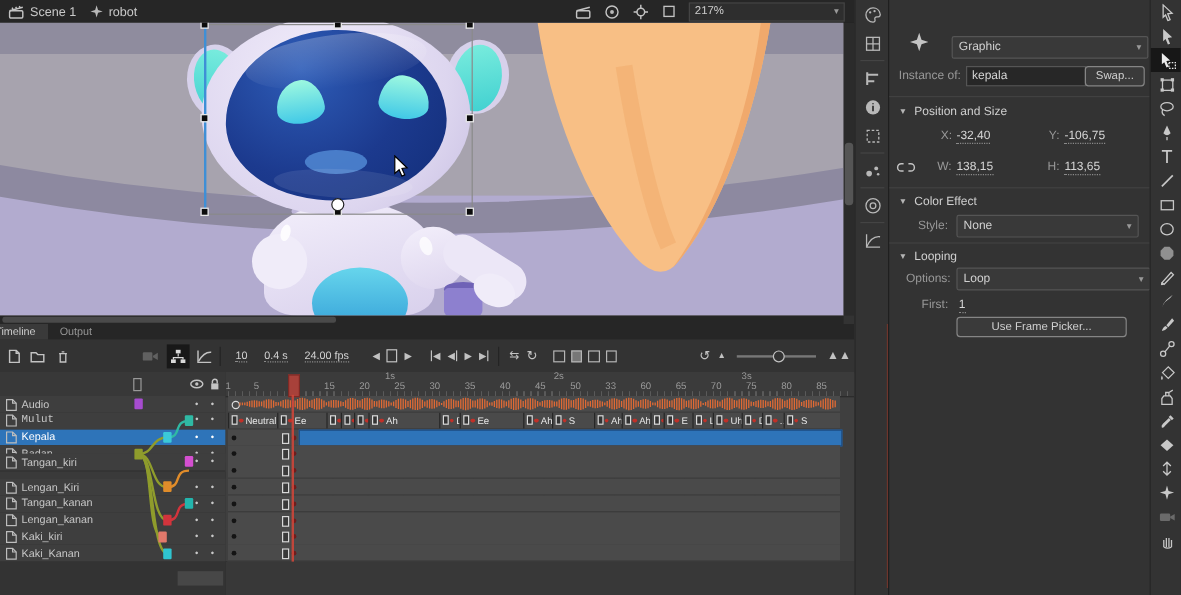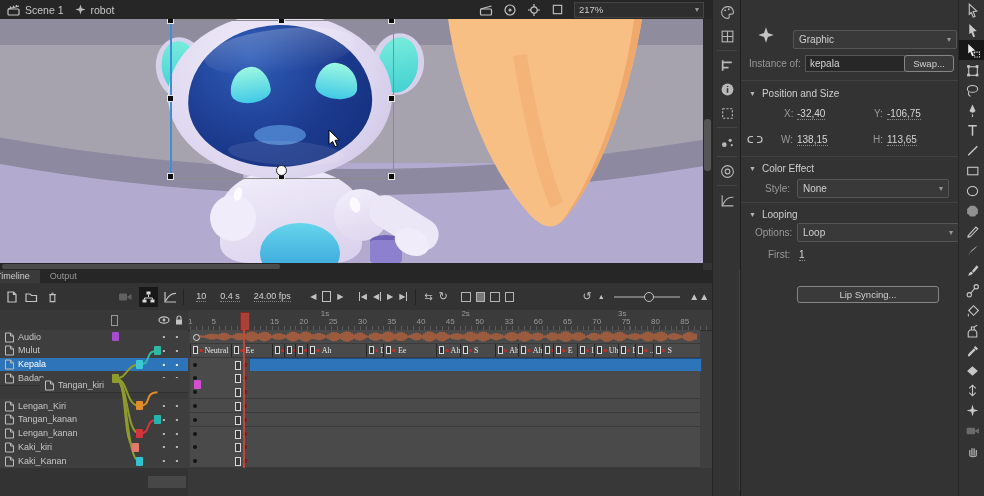--- a/index.html
+++ b/index.html
@@ -304,6 +304,7 @@
     </div>
     <span class="plabel" style="left:27px;top:249px;">First:</span>
     <span class="pval" style="left:58px;top:249px;">1</span>
+    <div class="pbtn" style="left:56px;top:264px;width:140px;">Use Frame Picker...</div>
     <div class="pbtn" style="left:56px;top:286px;width:140px;">Lip Syncing...</div>
   </div>
   <div class="abs" style="left:739px;top:270px;width:1px;height:220px;background:#6e352c;"></div>

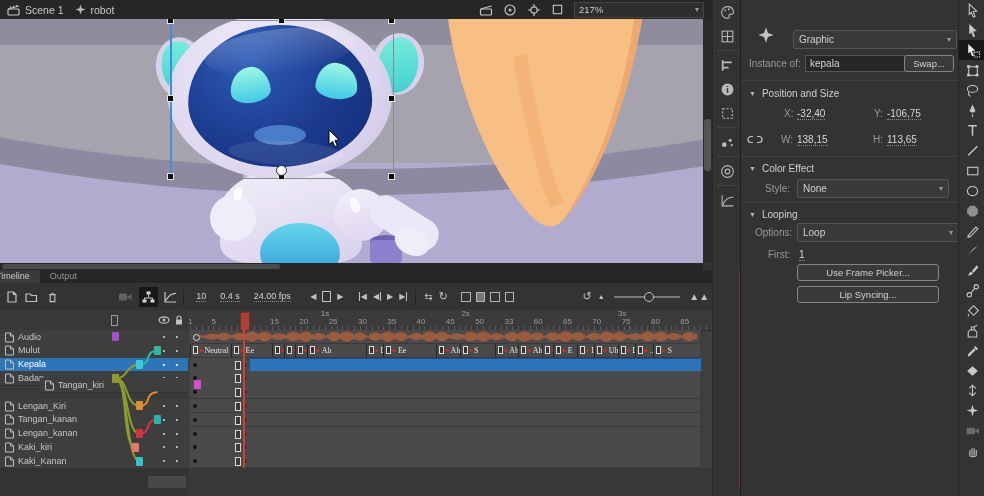--- a/index.html
+++ b/index.html
@@ -305,7 +305,6 @@
     <span class="plabel" style="left:27px;top:249px;">First:</span>
     <span class="pval" style="left:58px;top:249px;">1</span>
     <div class="pbtn" style="left:56px;top:264px;width:140px;">Use Frame Picker...</div>
-    <div class="pbtn" style="left:56px;top:286px;width:140px;">Lip Syncing...</div>
   </div>
   <div class="abs" style="left:739px;top:270px;width:1px;height:220px;background:#6e352c;"></div>
 

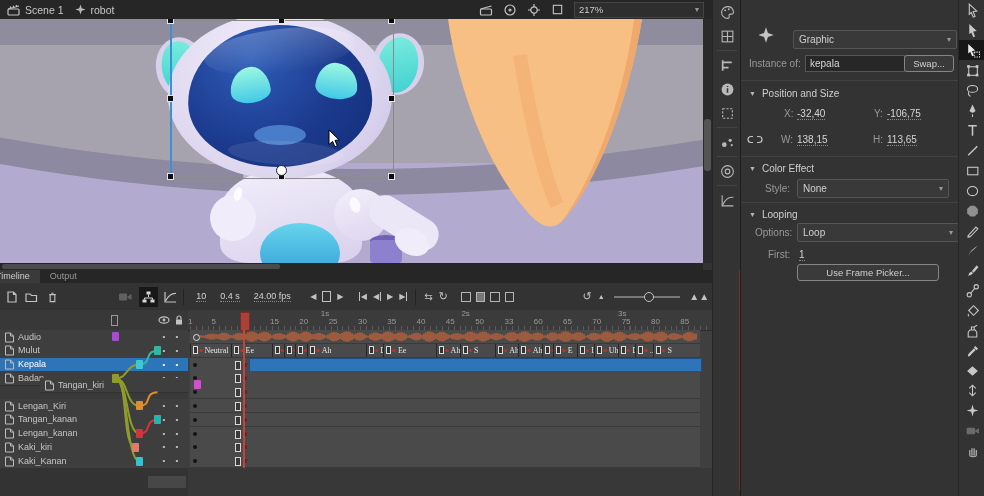--- a/index.html
+++ b/index.html
@@ -545,7 +545,7 @@
           <span class="dot" style="left:158px;">•</span>
           <span class="dot" style="left:171px;">•</span>
         </div>
-        <div class="lrow" style="top: 13.8px;">
+        <div class="lrow" style="top: 13.8px; font-family: Liberation Mono, monospace;">
           <svg width="11" height="11" viewBox="0 0 11 11" style="position:absolute;left:4px;top:1.5px;">
             <path d="M1.5,1 h5 l3,3 v6 h-8 Z" fill="none" stroke="#bdbdbd"></path>
             <path d="M6.5,1 v3 h3" fill="none" stroke="#bdbdbd"></path>

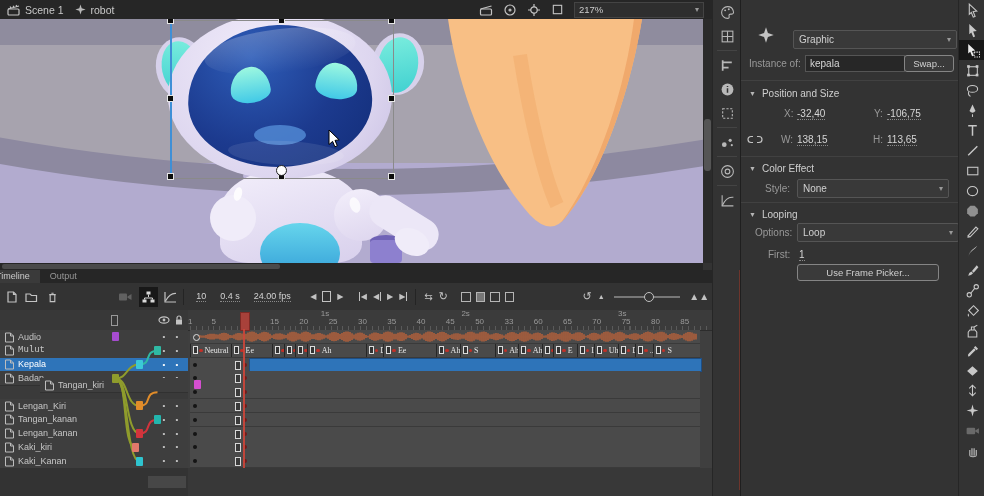--- a/index.html
+++ b/index.html
@@ -78,7 +78,7 @@
   .kf1{position:absolute;left:3px;top:5px;width:4px;height:4px;border-radius:50%;background:#141414;}
   .kfh{position:absolute;top:3px;width:4px;height:7px;border:1px solid #d8d8d8;background:#3a3a3a;}
   .kfd{position:absolute;top:5px;width:4px;height:4px;border-radius:50%;background:#6e1d1d;}
-  .mseg{position:absolute;top:0;height:13.3px;border-left:1px solid #262626;display:flex;align-items:center;overflow:hidden;font-size:8px;color:#e6e6e6;white-space:nowrap;font-family:Liberation Serif, serif;}
+  .mseg{position:absolute;top:0;height:13.3px;border-left:1px solid #262626;display:flex;align-items:center;overflow:hidden;font-size:8px;color:#e6e6e6;white-space:nowrap;}
   .mseg .bx{flex:none;width:3px;height:6px;border:1px solid #dcdcdc;margin:0 1px 0 2px;background:#333;}
   .mseg .rd{flex:none;width:3.5px;height:3.5px;border-radius:50%;background:#c03028;margin-right:2px;}
   .ph-rect{position:absolute;top:2px;width:8px;height:17px;background:#a8413a;border:1px solid #7e2a25;z-index:8;}

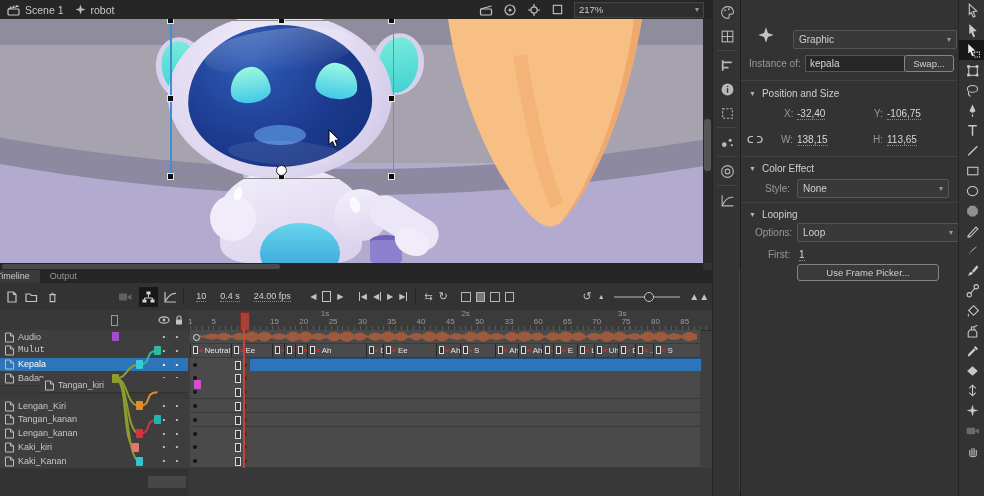--- a/index.html
+++ b/index.html
@@ -575,7 +575,7 @@
           <span class="dot" style="left:158px;">•</span>
           <span class="dot" style="left:171px;">•</span>
         </div>
-        <div class="lrow" style="top: 48px; margin-left: 40px;">
+        <div class="lrow" style="top: 48px;">
           <svg width="11" height="11" viewBox="0 0 11 11" style="position:absolute;left:4px;top:1.5px;">
             <path d="M1.5,1 h5 l3,3 v6 h-8 Z" fill="none" stroke="#bdbdbd"></path>
             <path d="M6.5,1 v3 h3" fill="none" stroke="#bdbdbd"></path>

